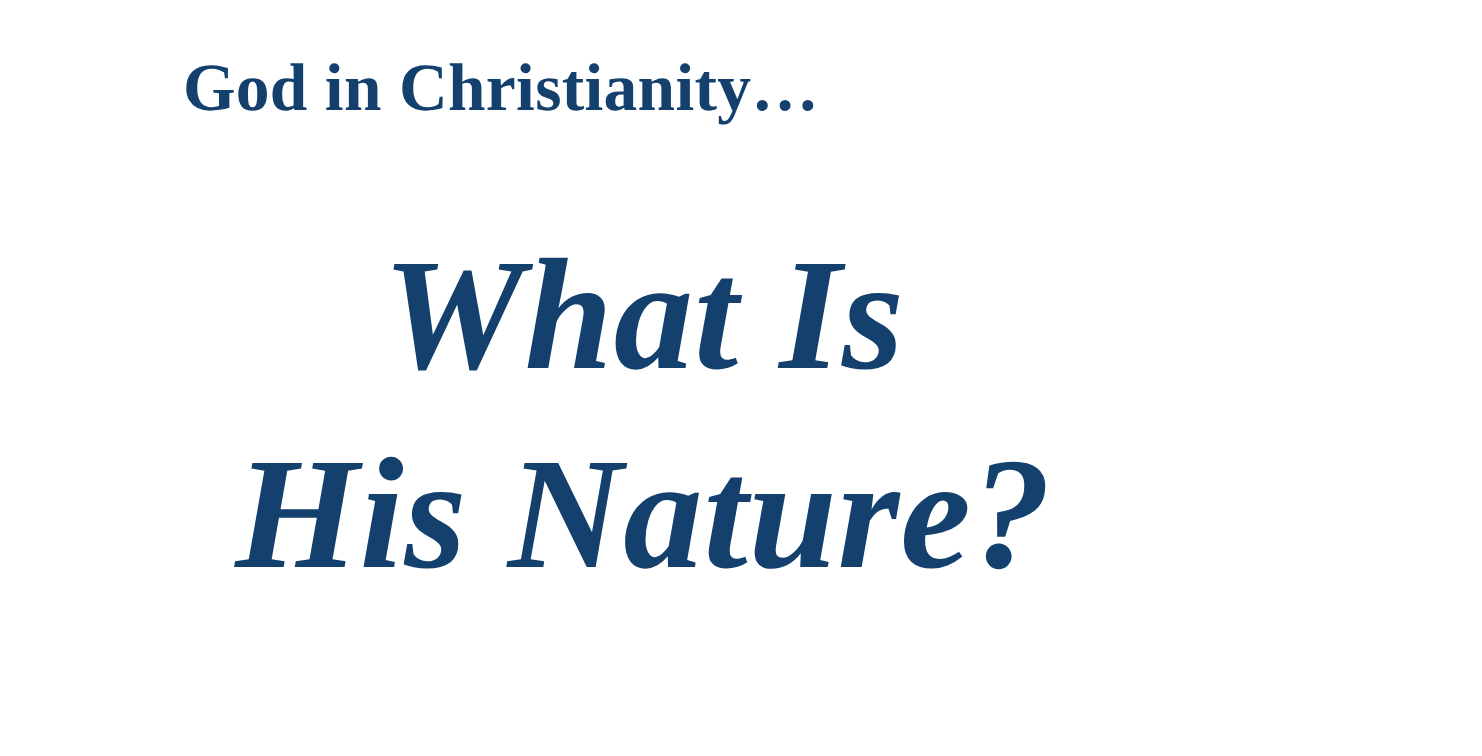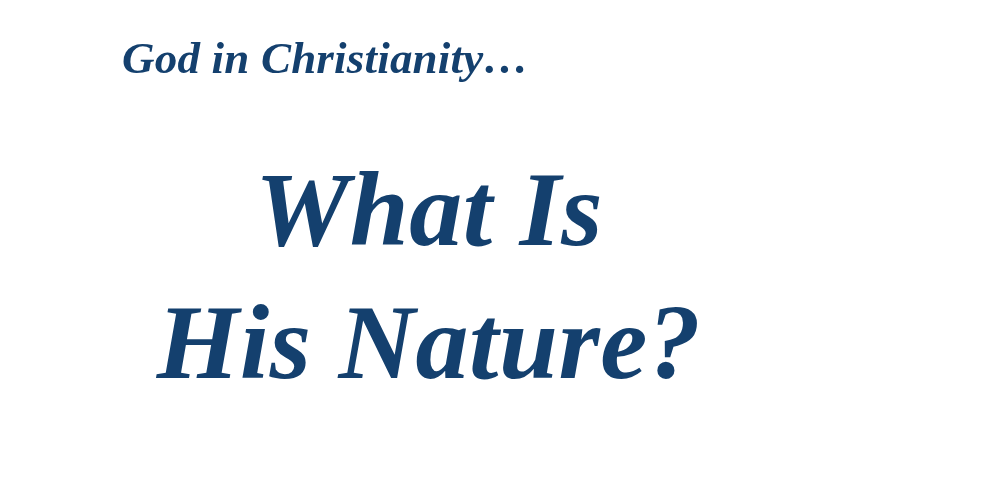--- a/index.html
+++ b/index.html
@@ -31,7 +31,6 @@
     top: 36px;
     width: 700px;
     font-family: "Liberation Serif", "DejaVu Serif", serif;
-    font-style: italic;
     font-weight: bold;
     font-size: 45px;
     line-height: 1.02;

